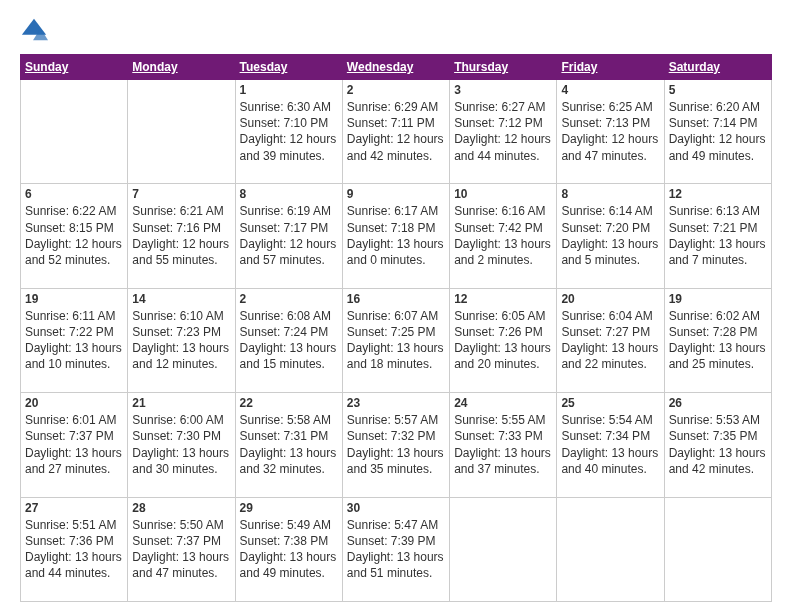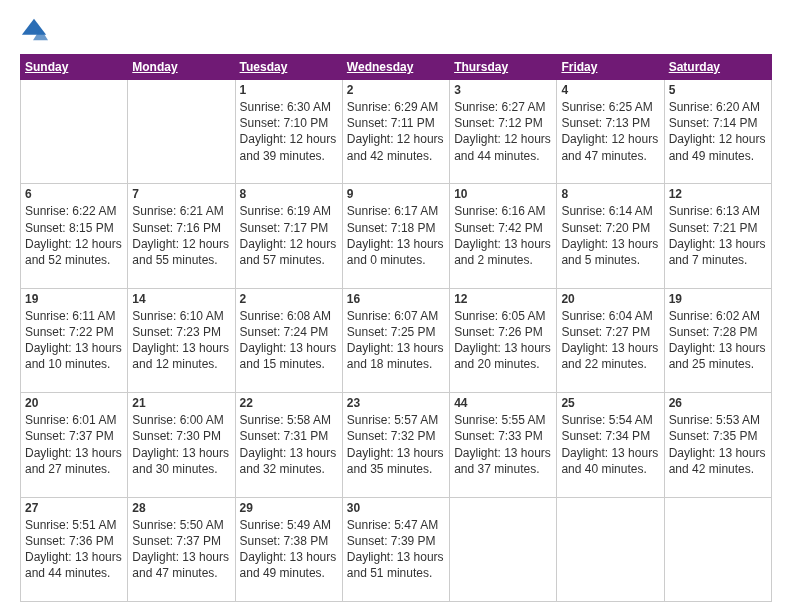--- a/index.html
+++ b/index.html
@@ -284,7 +284,7 @@
 Daylight: 13 hours and 35 minutes.</div>
           </td>
           <td>
-            <span class="day-number">44</span>
+            <span class="day-number">24</span>
             <div class="day-info">Sunrise: 5:55 AM
 Sunset: 7:33 PM
 Daylight: 13 hours and 37 minutes.</div>

